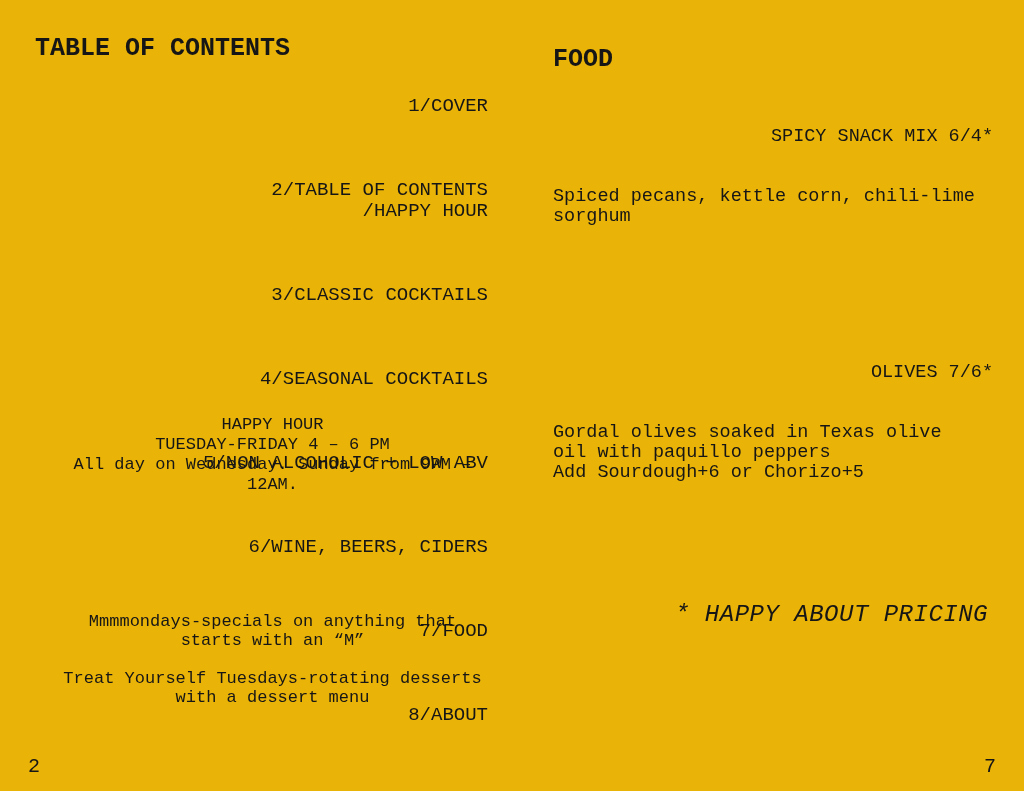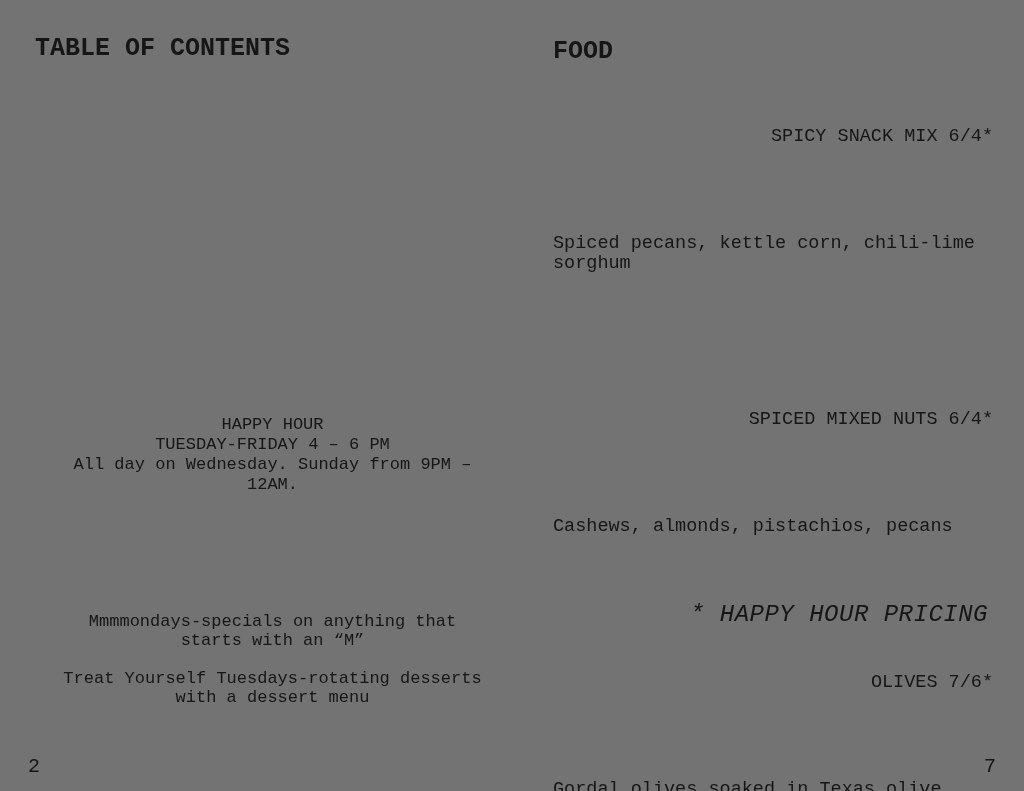--- a/index.html
+++ b/index.html
@@ -18,7 +18,7 @@
     position: relative;
     width: 1024px;
     height: 791px;
-    background: #737373;
+    background: #eab308;
     overflow: hidden;
   }
   .page-title {

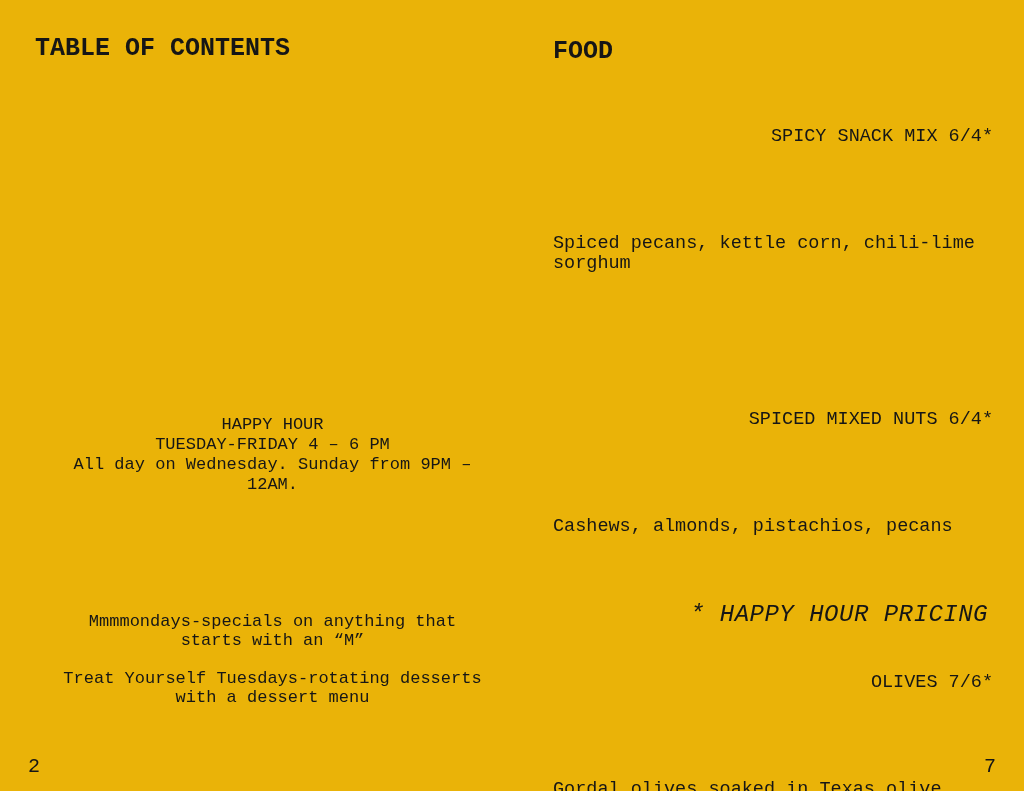--- a/index.html
+++ b/index.html
@@ -30,7 +30,7 @@
     white-space: pre;
   }
   .title-left  { left: 35px;  top: 18px; }
-  .title-right { left: 553px; top: 21px; }
+  .title-right { left: 553px; top: 29px; }
 
   
   .toc {

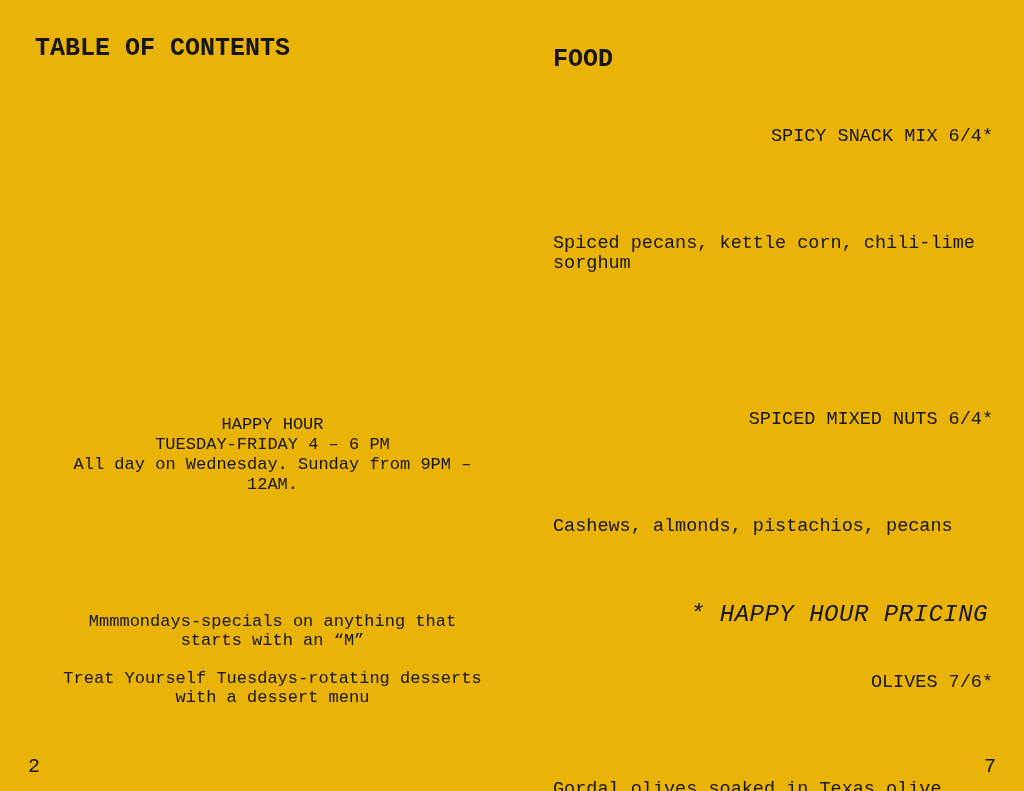--- a/index.html
+++ b/index.html
@@ -98,6 +98,17 @@
 
   <h1 class="page-title title-left">TABLE OF CONTENTS</h1>
 
+  <div class="toc">
+    <div class="toc-entry">1/COVER</div>
+    <div class="toc-entry">2/TABLE OF CONTENTS
+/HAPPY HOUR</div>
+    <div class="toc-entry">3/CLASSIC COCKTAILS</div>
+    <div class="toc-entry">4/SEASONAL COCKTAILS</div>
+    <div class="toc-entry">5/NON ALCOHOLIC + LOW ABV</div>
+    <div class="toc-entry">6/WINE, BEERS, CIDERS</div>
+    <div class="toc-entry">7/FOOD</div>
+    <div class="toc-entry">8/ABOUT</div>
+  </div>
 
   <div class="hh-block hh-schedule">HAPPY HOUR
 TUESDAY-FRIDAY 4 – 6 PM

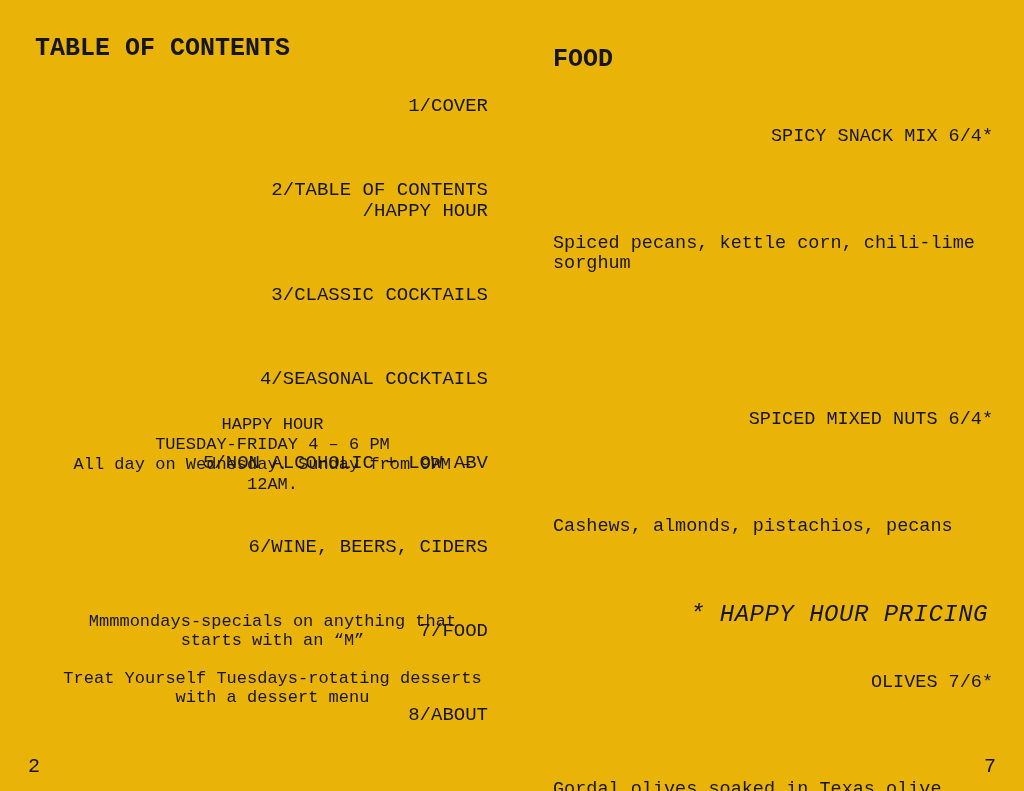--- a/index.html
+++ b/index.html
@@ -70,7 +70,7 @@
   }
   .food-item { margin-bottom: 16px; }
   .food-item-title { white-space: pre-wrap; text-align: right; }
-  .food-item-desc  { white-space: pre-wrap; margin-top: 47px; }
+  .food-item-desc  { white-space: pre-wrap; }
 
   .footnote {
     position: absolute;

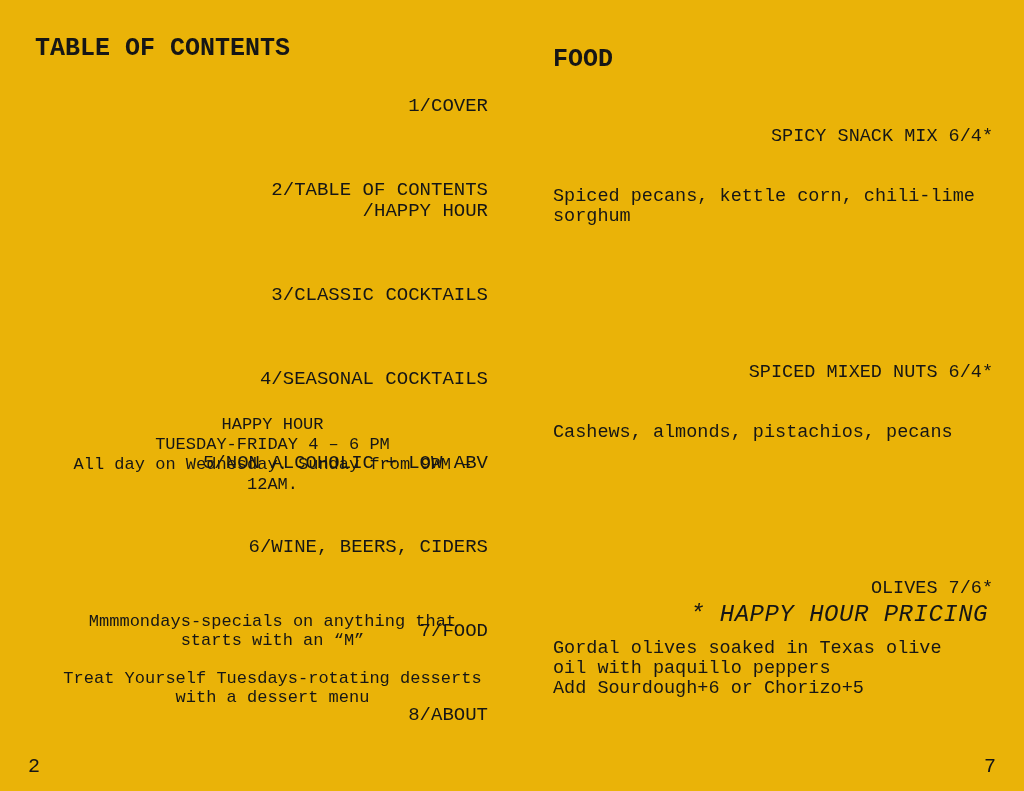--- a/index.html
+++ b/index.html
@@ -133,10 +133,6 @@
 sorghum</div>
     </div>
     <div class="food-item">
-      <div class="food-item-title">SPICED MIXED NUTS 6/4*</div>
-      <div class="food-item-desc">Cashews, almonds, pistachios, pecans</div>
-    </div>
-    <div class="food-item">
       <div class="food-item-title">OLIVES 7/6*</div>
       <div class="food-item-desc">Gordal olives soaked in Texas olive
 oil with paquillo peppers

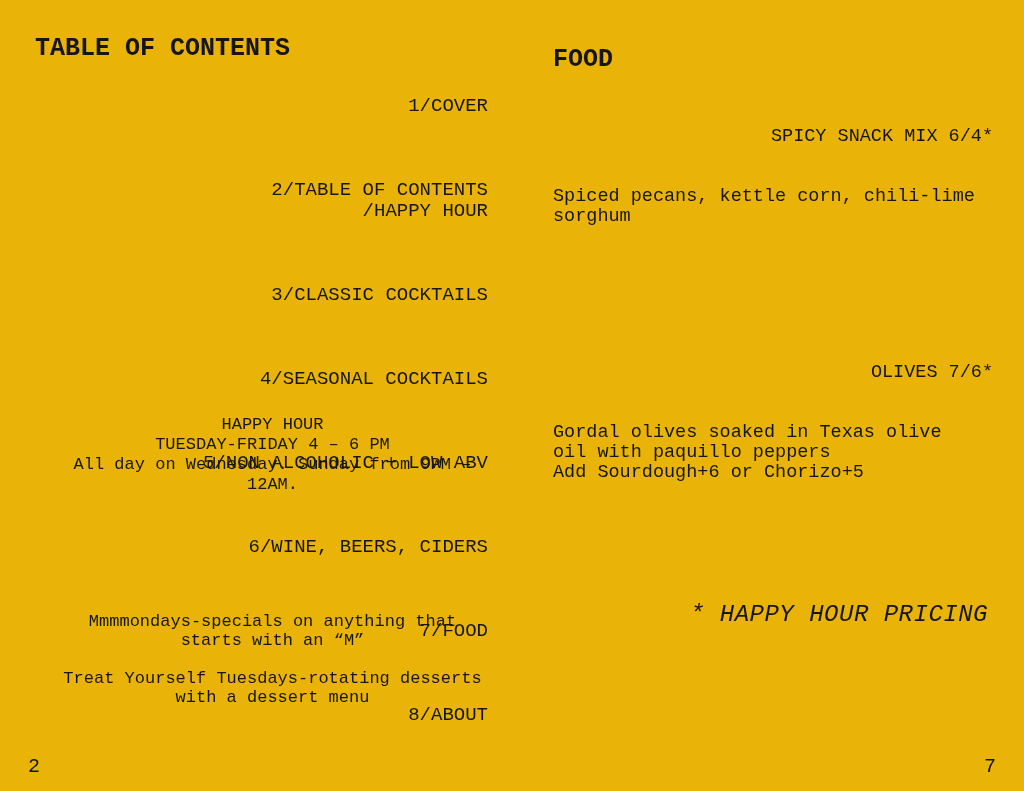--- a/index.html
+++ b/index.html
@@ -144,7 +144,7 @@
     
   </div>
 
-  <div class="footnote">* HAPPY HOUR PRICING</div>
+  <div class="footnote">* HAPPY ABOUT PRICING</div>
 
   <div class="pagenum pagenum-right">7</div>
 

